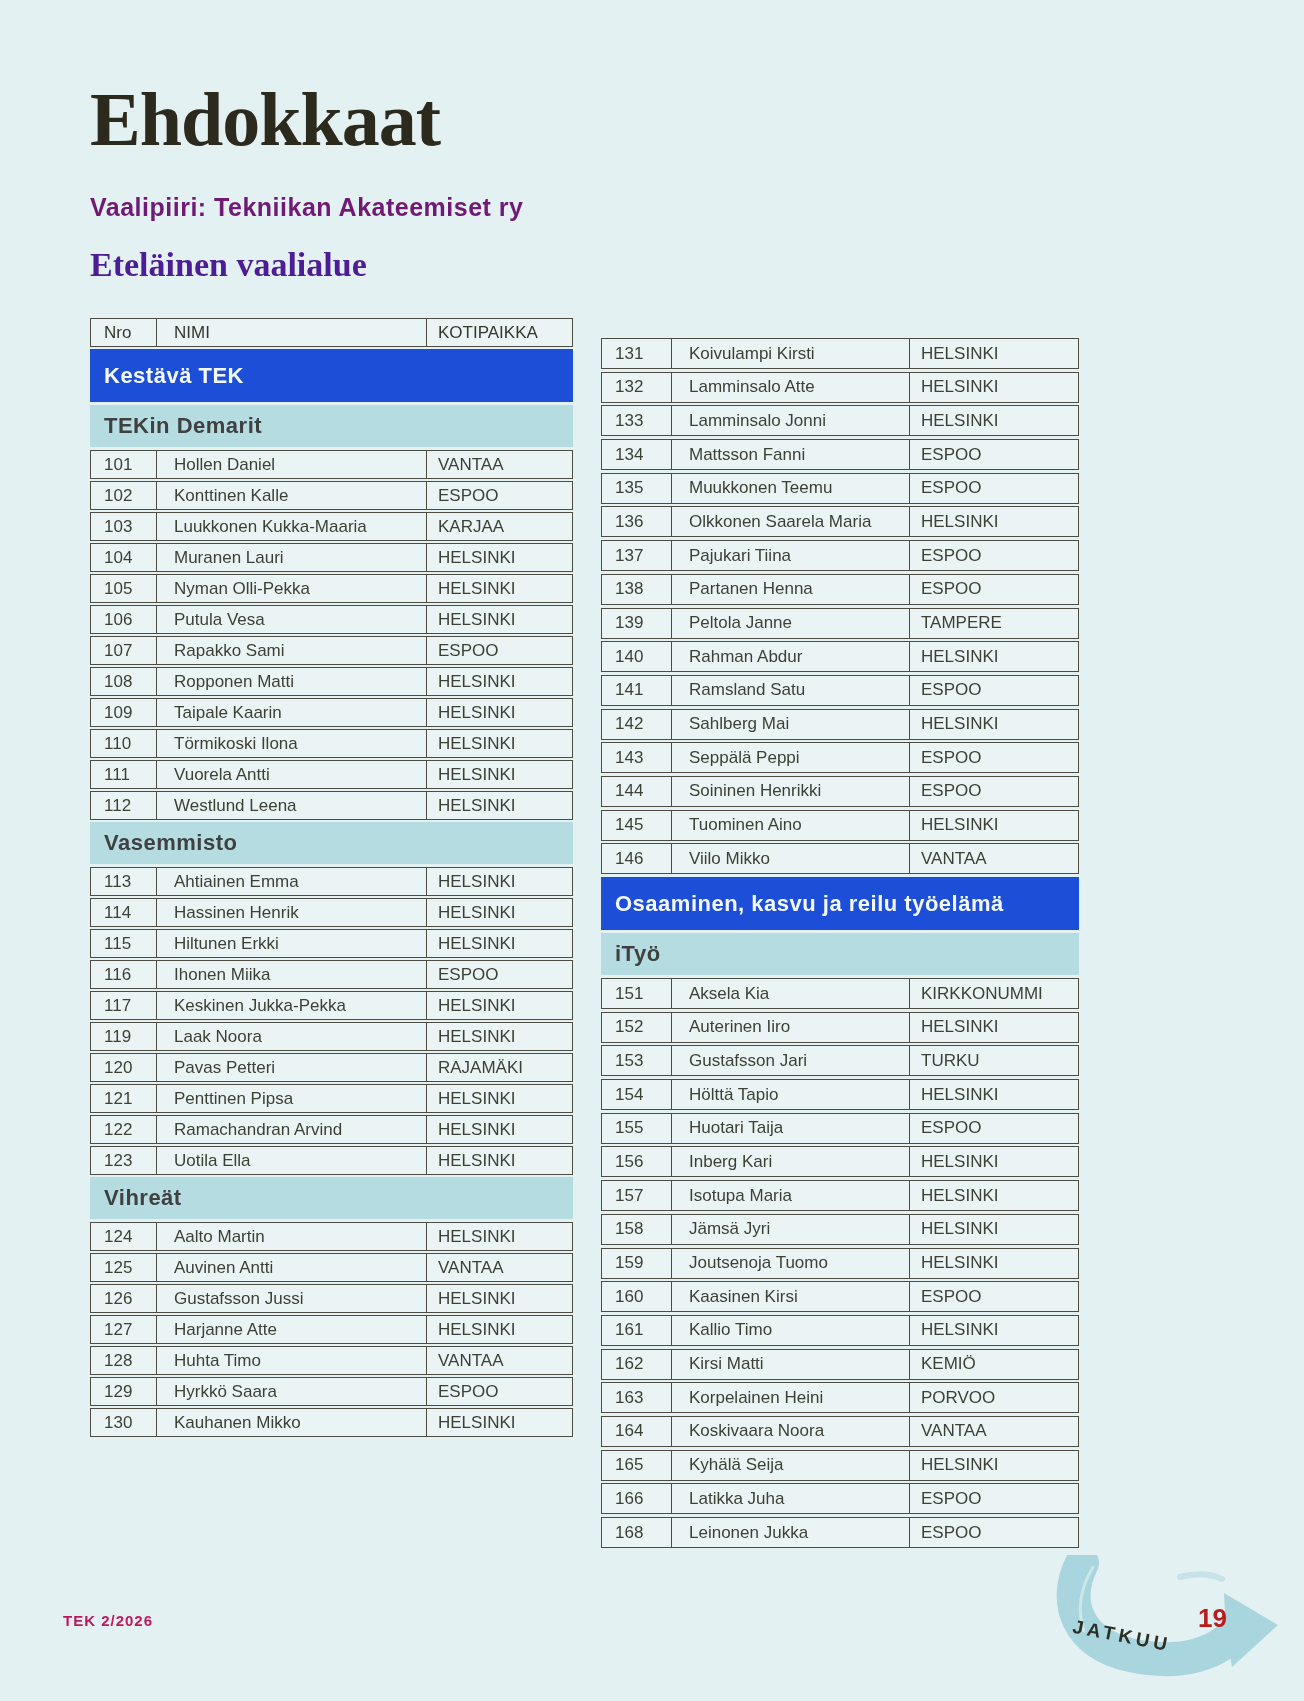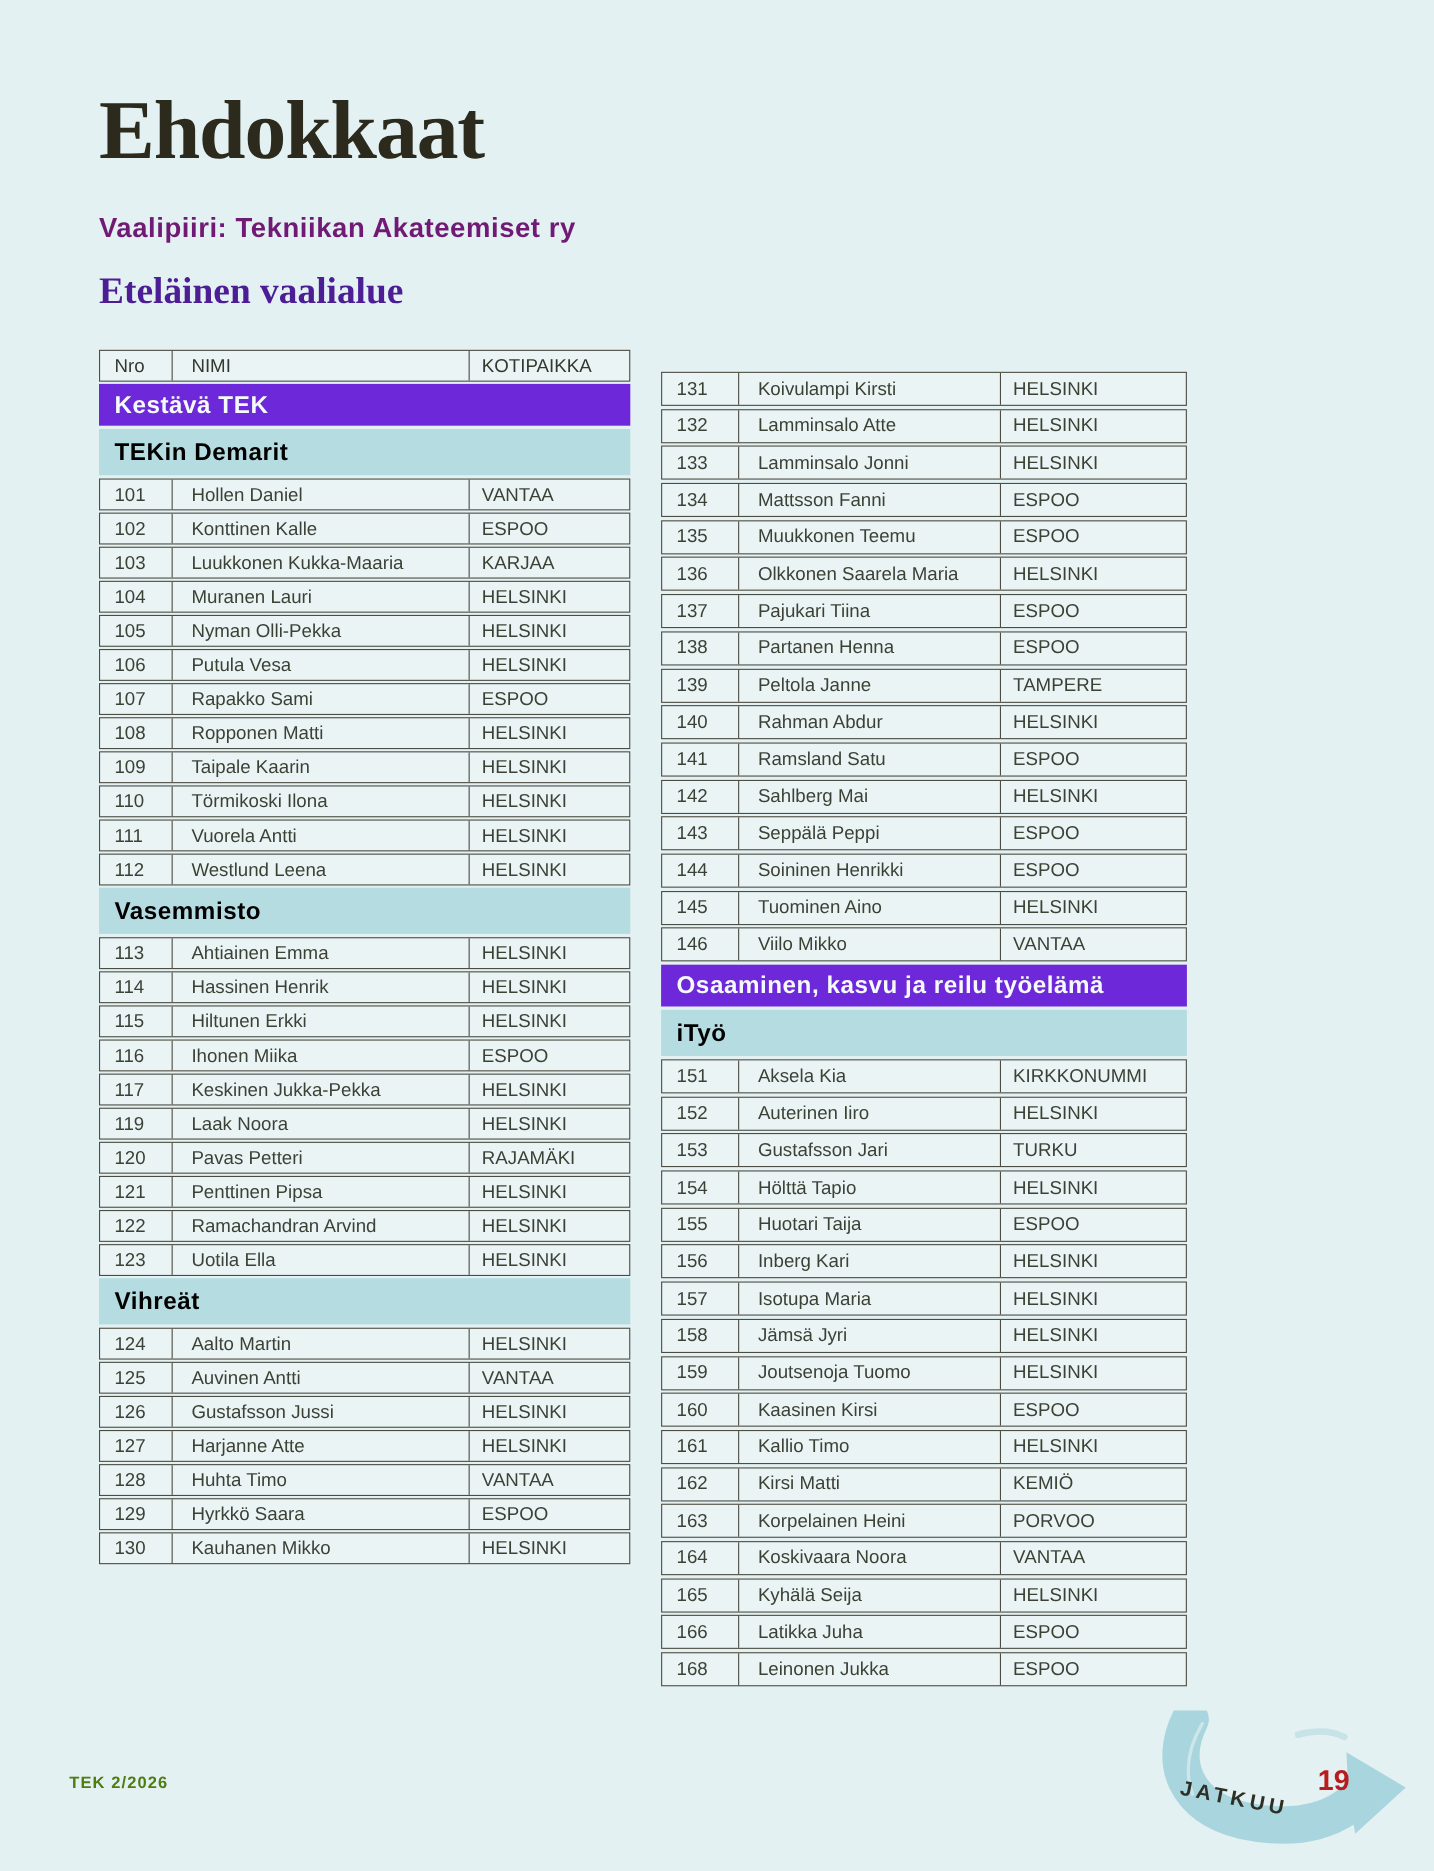--- a/index.html
+++ b/index.html
@@ -58,8 +58,8 @@
   .col-right .cell-city { width:168px; }
   .dark-band {
     display:flex; align-items:center;
-    background:#6d28d9; color:#f4fafb;
-    height:38px; margin-bottom:3px; padding-left:14px;
+    background:#1d4ed8; color:#f4fafb;
+    height:53px; margin-bottom:3px; padding-left:14px;
     font-weight:bold; font-size:22px; letter-spacing:0.5px;text-align:center;
   }
   .light-band {

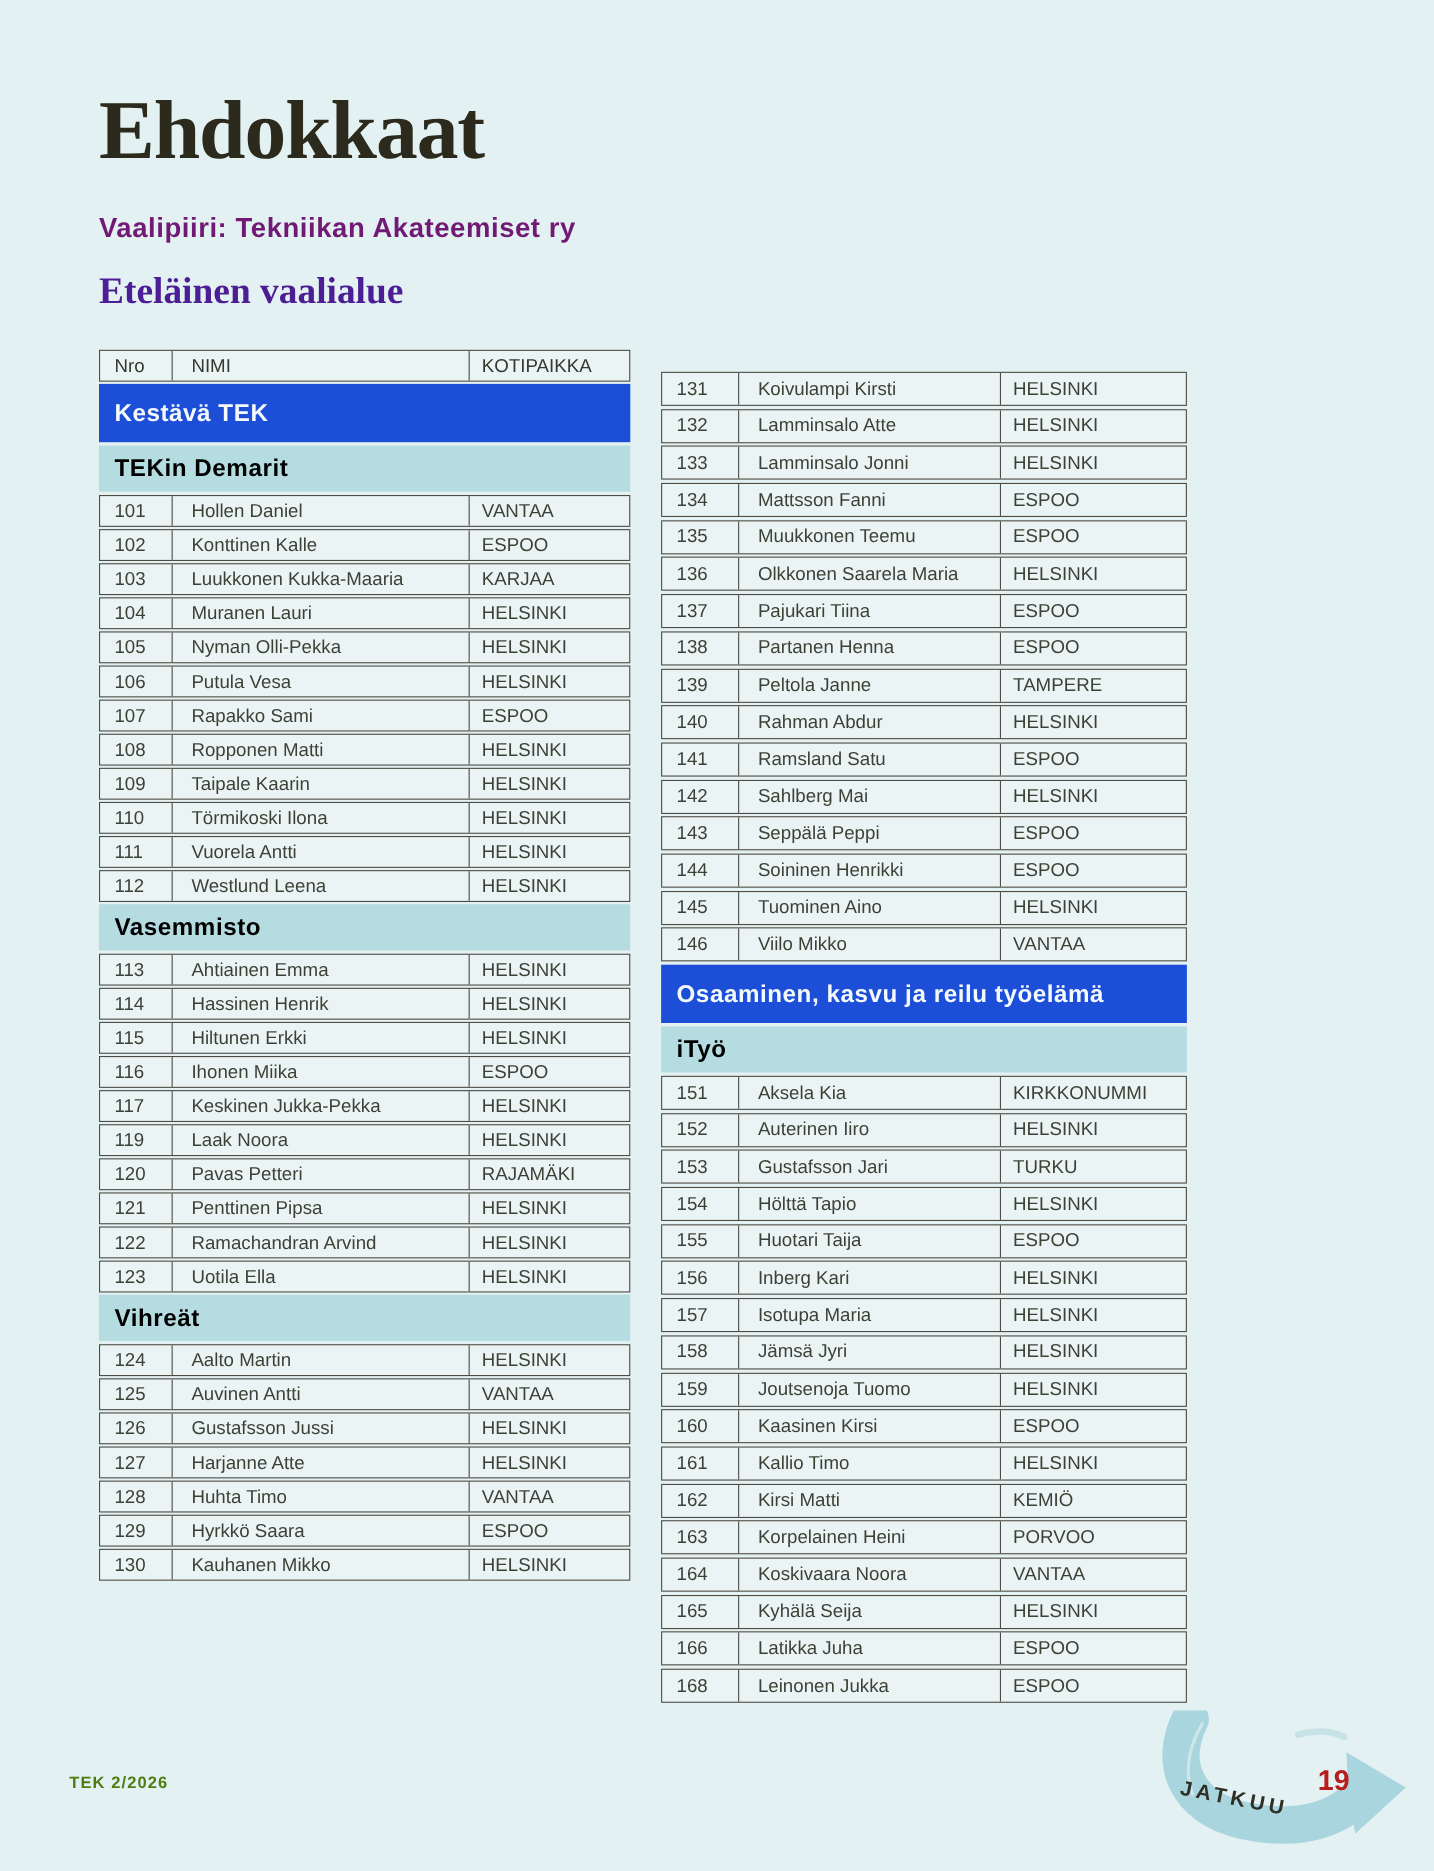--- a/index.html
+++ b/index.html
@@ -64,7 +64,7 @@
   }
   .light-band {
     display:flex; align-items:center;
-    background:#b5dce1; color:#000000;
+    background:#b5dce1; color:#404040;
     height:42px; margin-bottom:3px; padding-left:14px;
     font-weight:bold; font-size:22px; letter-spacing:0.5px;
   }

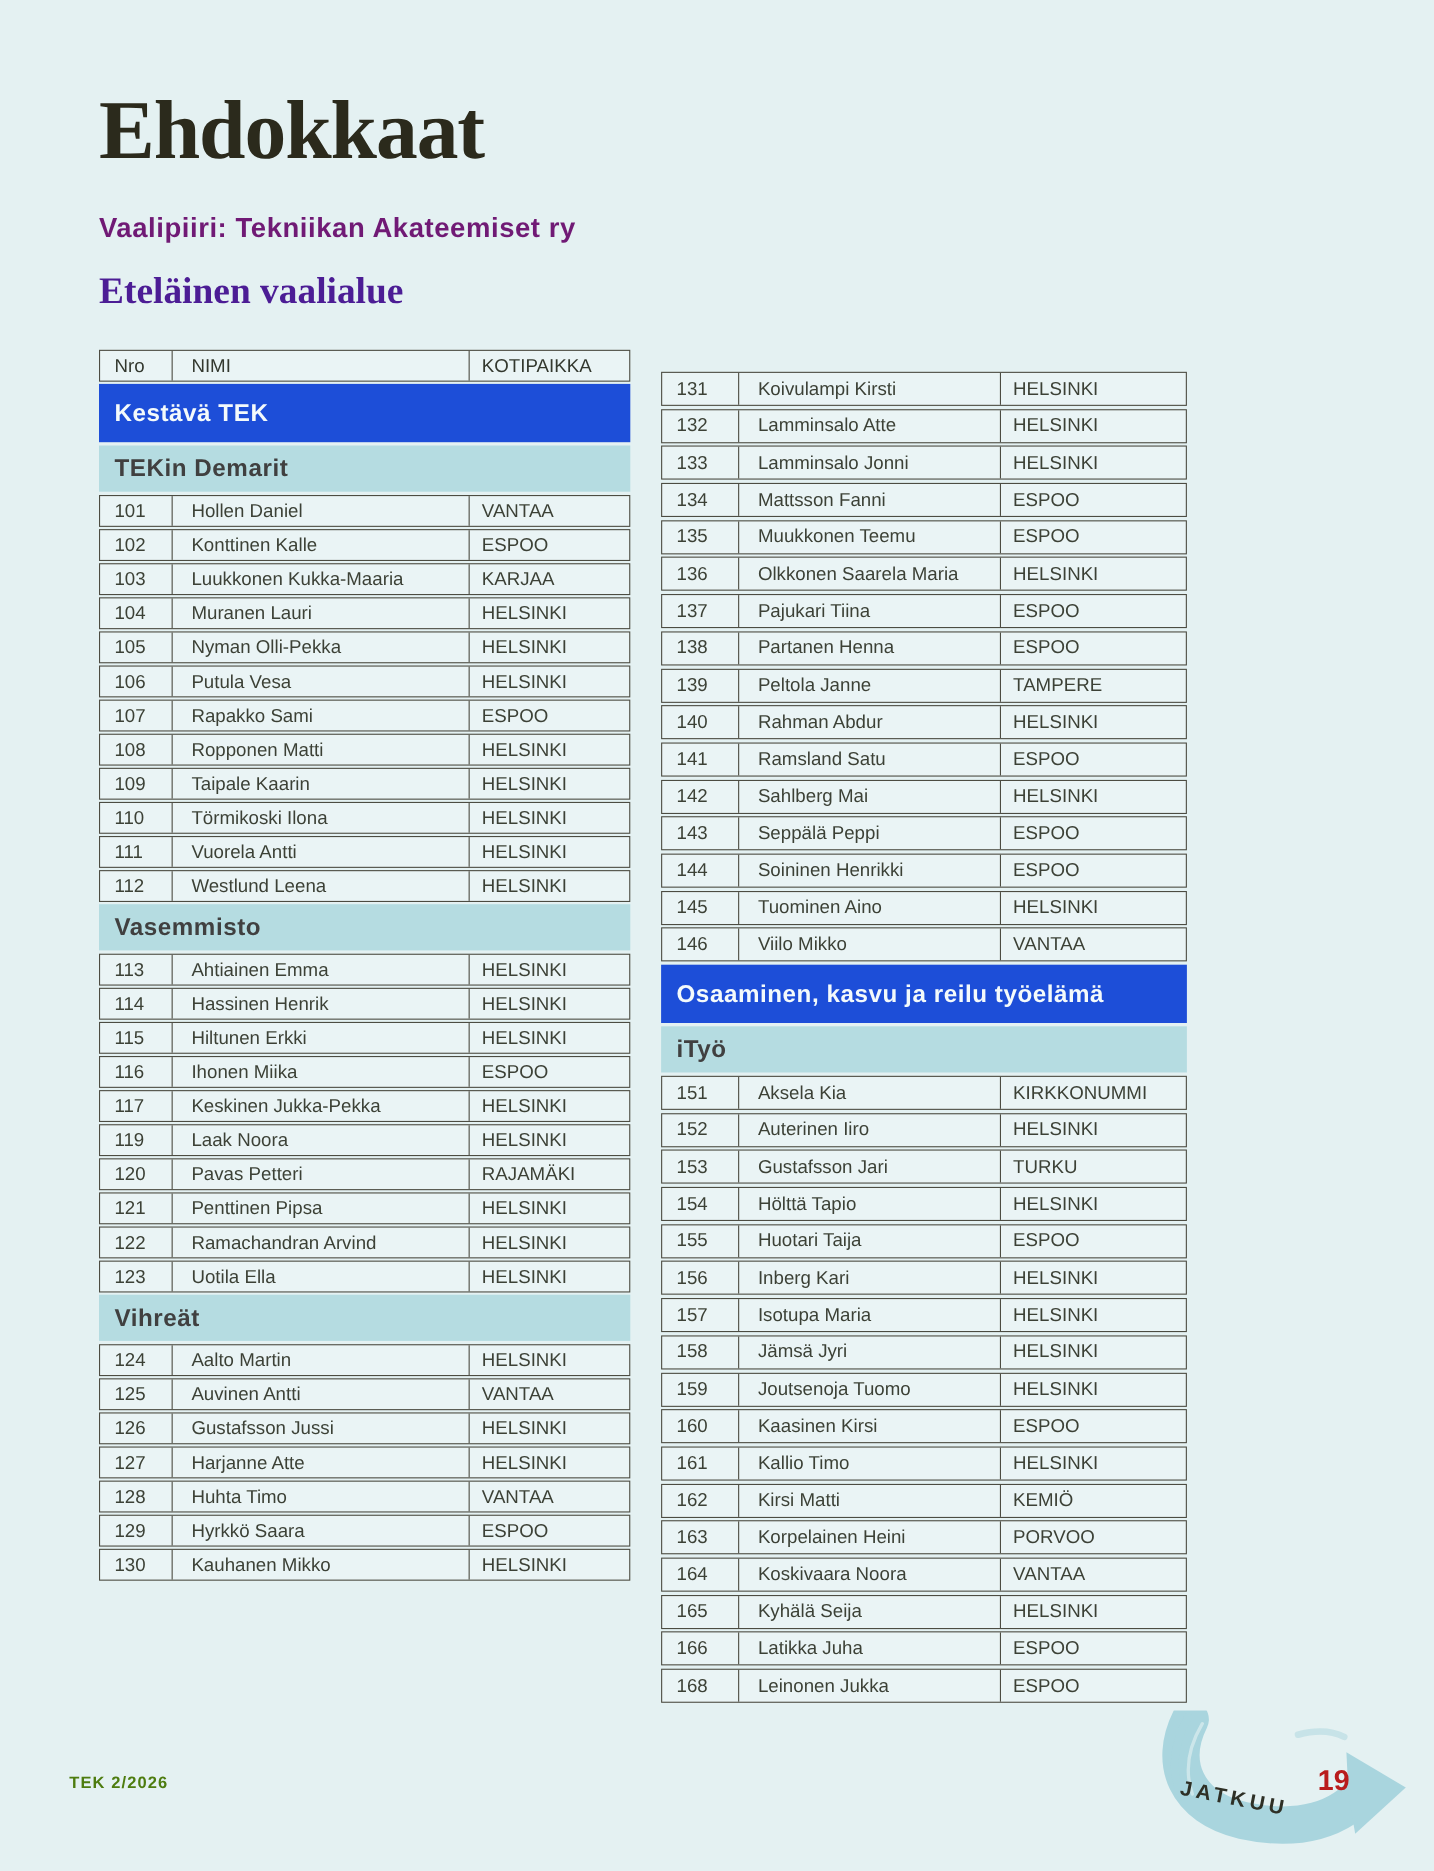--- a/index.html
+++ b/index.html
@@ -72,7 +72,7 @@
   .footer-issue {
     position:absolute; left:63px; top:1612px;
     font-weight:bold; font-size:15px; letter-spacing:1px;
-    color:#4d7c0f;
+    color:#be185d;
   }
   .continue-wrap {
     position:absolute; left:1020px; top:1555px;

